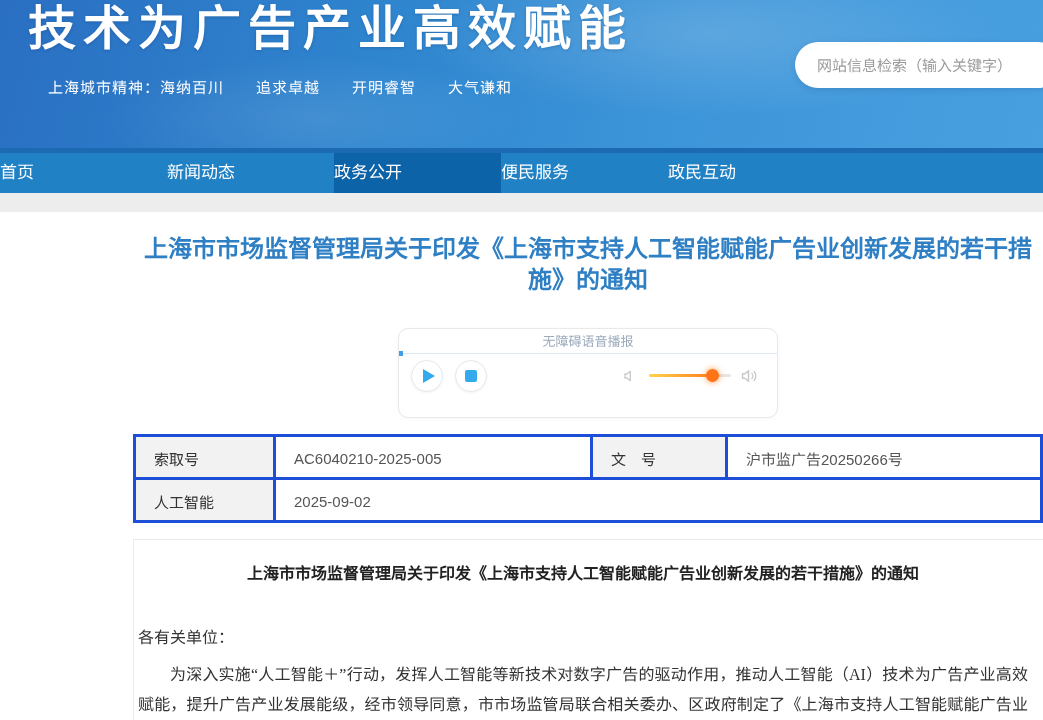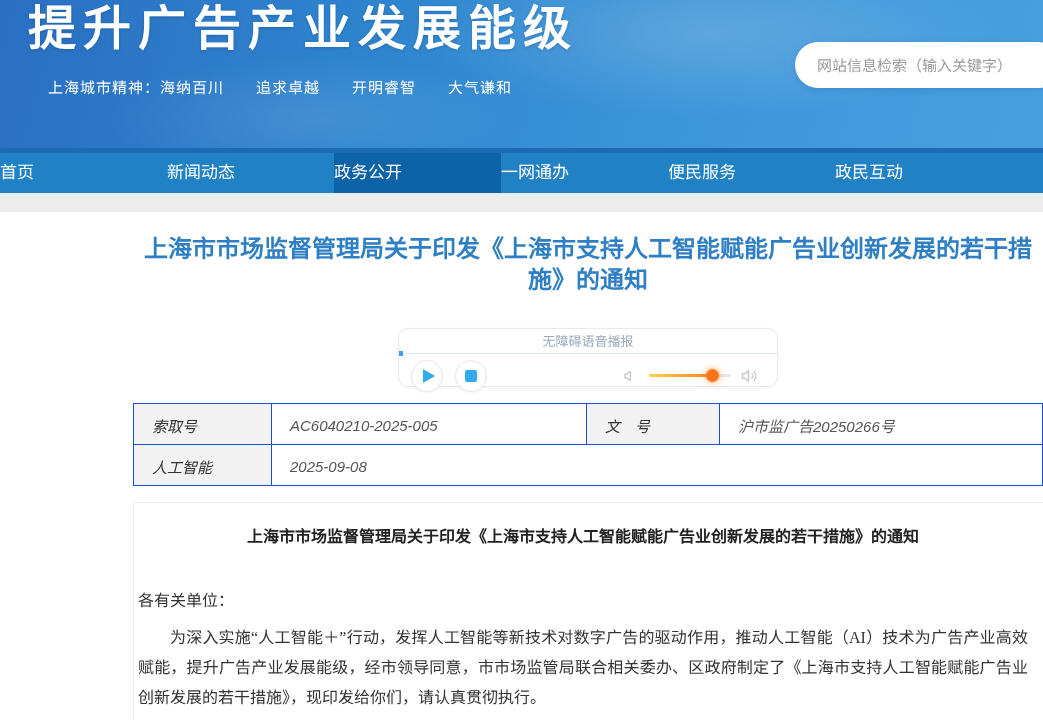--- a/index.html
+++ b/index.html
@@ -71,7 +71,7 @@
 <body>
 
 <div class="header">
-  <div class="site-title">提升广告产业发展能级</div>
+  <div class="site-title">技术为广告产业高效赋能</div>
   <div class="motto">上海城市精神：海纳百川　　追求卓越　　开明睿智　　大气谦和</div>
   <div class="search-pill">
     <input type="text" placeholder="网站信息检索（输入关键字）" style="">

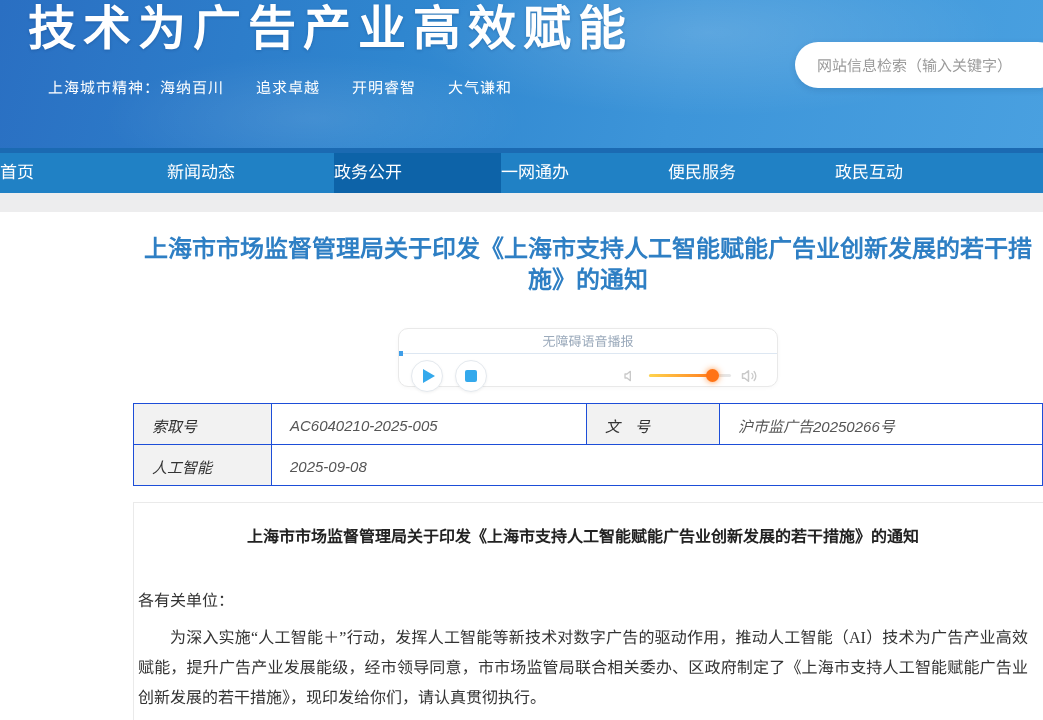--- a/index.html
+++ b/index.html
@@ -83,7 +83,6 @@
   <div class="nav-item">首页</div>
   <div class="nav-item">新闻动态</div>
   <div class="nav-item active">政务公开</div>
-  <div class="nav-item">一网通办</div>
   <div class="nav-item">便民服务</div>
   <div class="nav-item">政民互动</div>
 </div>

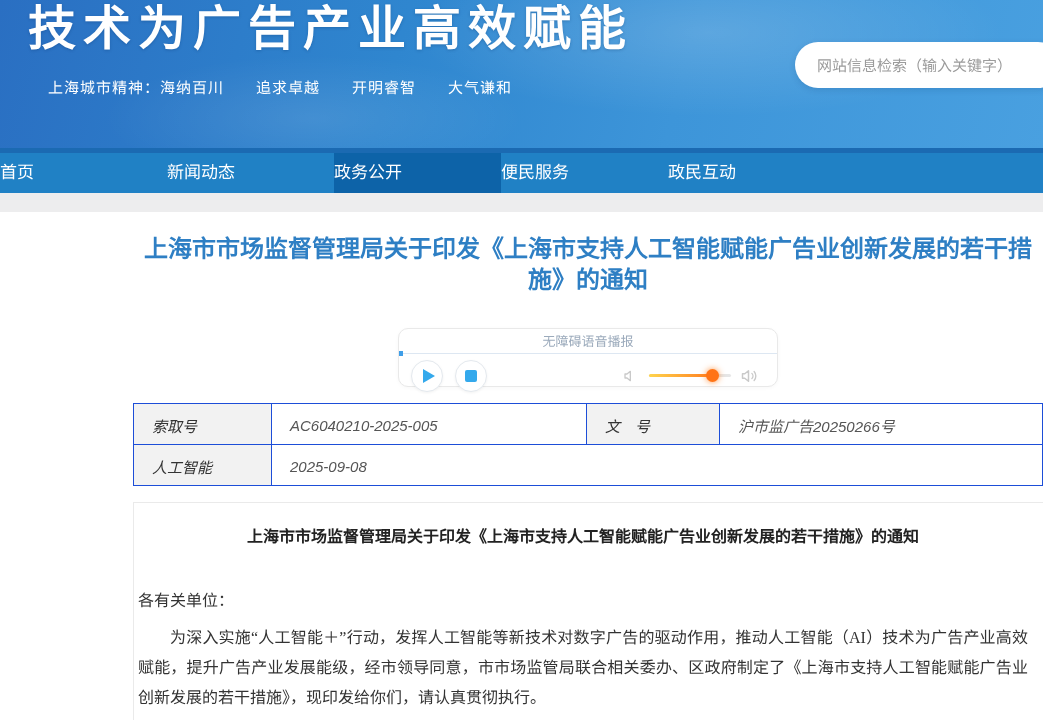--- a/index.html
+++ b/index.html
@@ -31,7 +31,7 @@
     font-family:"Liberation Serif","DejaVu Serif",serif;font-weight:bold;
     font-size:24px;line-height:31px;}
   
-  .player{width:380px;height:59px;margin:32px auto 0;border:1px solid #e9e9e9;border-radius:10px;
+  .player{width:380px;height:90px;margin:32px auto 0;border:1px solid #e9e9e9;border-radius:10px;
     background:#fff;box-shadow:0 1px 4px rgba(0,0,0,.03);box-sizing:border-box;}
   .player-label{height:24px;line-height:26px;text-align:center;color:#9cabbc;font-size:13px;}
   .player-divider{position:relative;height:1px;background:#dde7f2;}

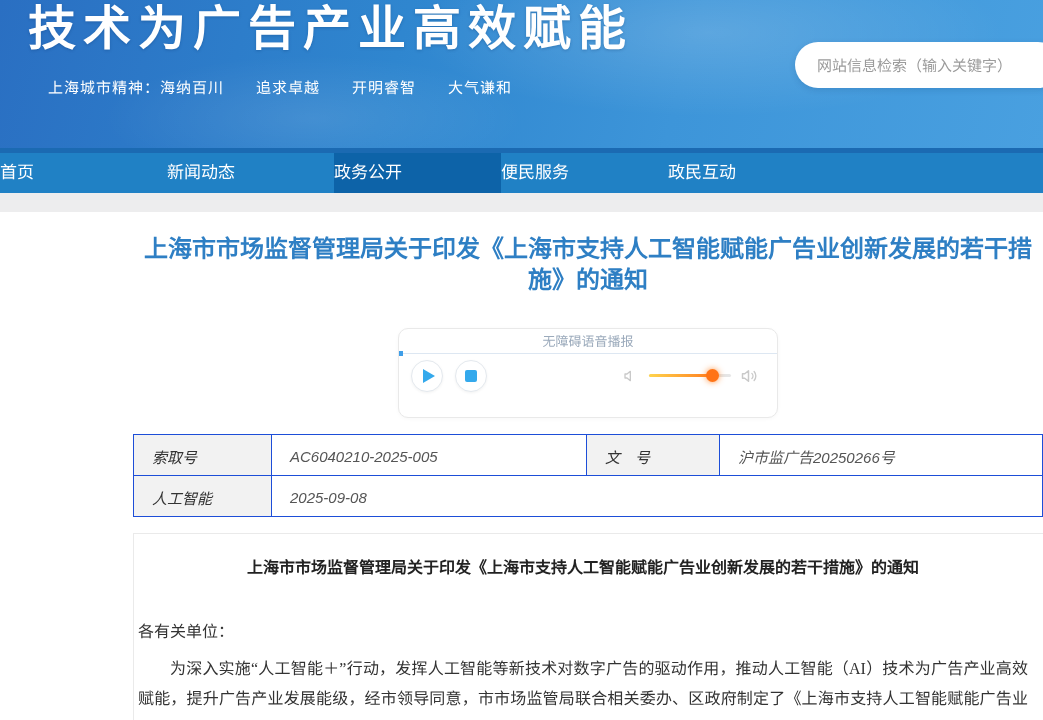--- a/index.html
+++ b/index.html
@@ -52,7 +52,7 @@
     box-shadow:0 0 6px rgba(255,120,20,.8);cursor:pointer;}
   
   .meta-table{margin-top:16px;width:910px;border-collapse:collapse;font-size:15px;}
-  .meta-table td{height:38px;border:1px solid #1d4ed8;padding:2px 0 0 18px;font-style:italic;}
+  .meta-table td{height:38px;border:3px solid #1d4ed8;padding:2px 0 0 18px;}
   .meta-table td.lbl{background:#f2f2f2;color:#333;width:119px;}
   .meta-table td.lbl2{background:#f2f2f2;color:#333;width:114px;}
   .meta-table td.val{background:#fff;color:#555;}

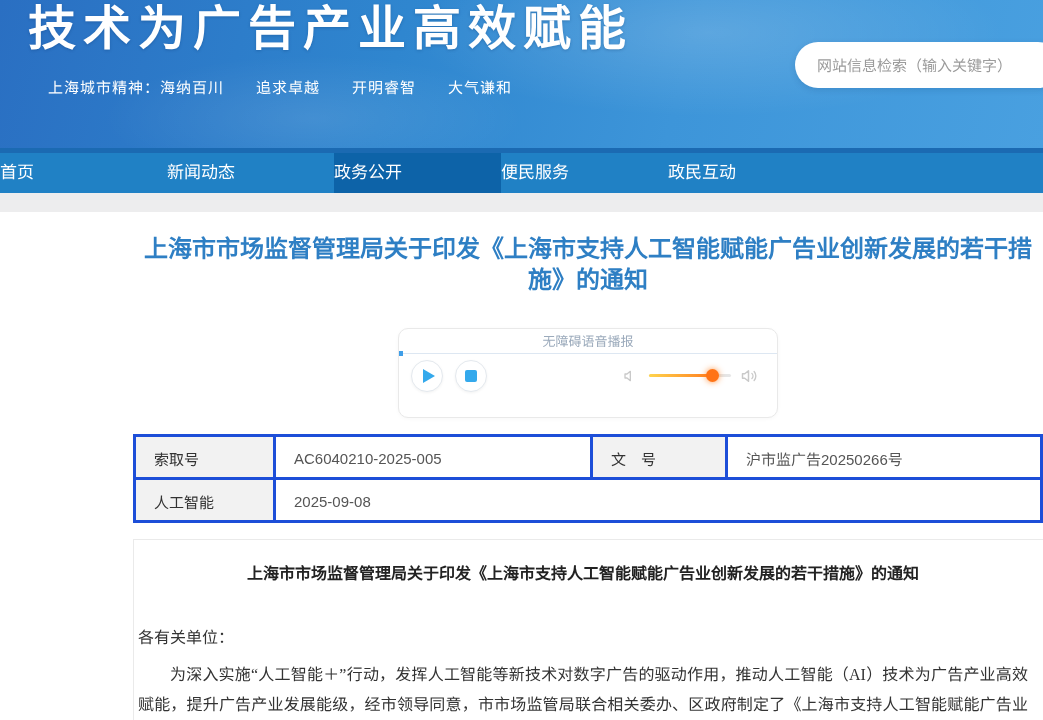--- a/index.html
+++ b/index.html
@@ -132,7 +132,7 @@
     </tr>
     <tr>
       <td class="lbl">人工智能</td>
-      <td class="val" colspan="3">2025-09-08</td>
+      <td class="val" colspan="3">2025-09-02</td>
     </tr>
   </tbody>
     </table>

